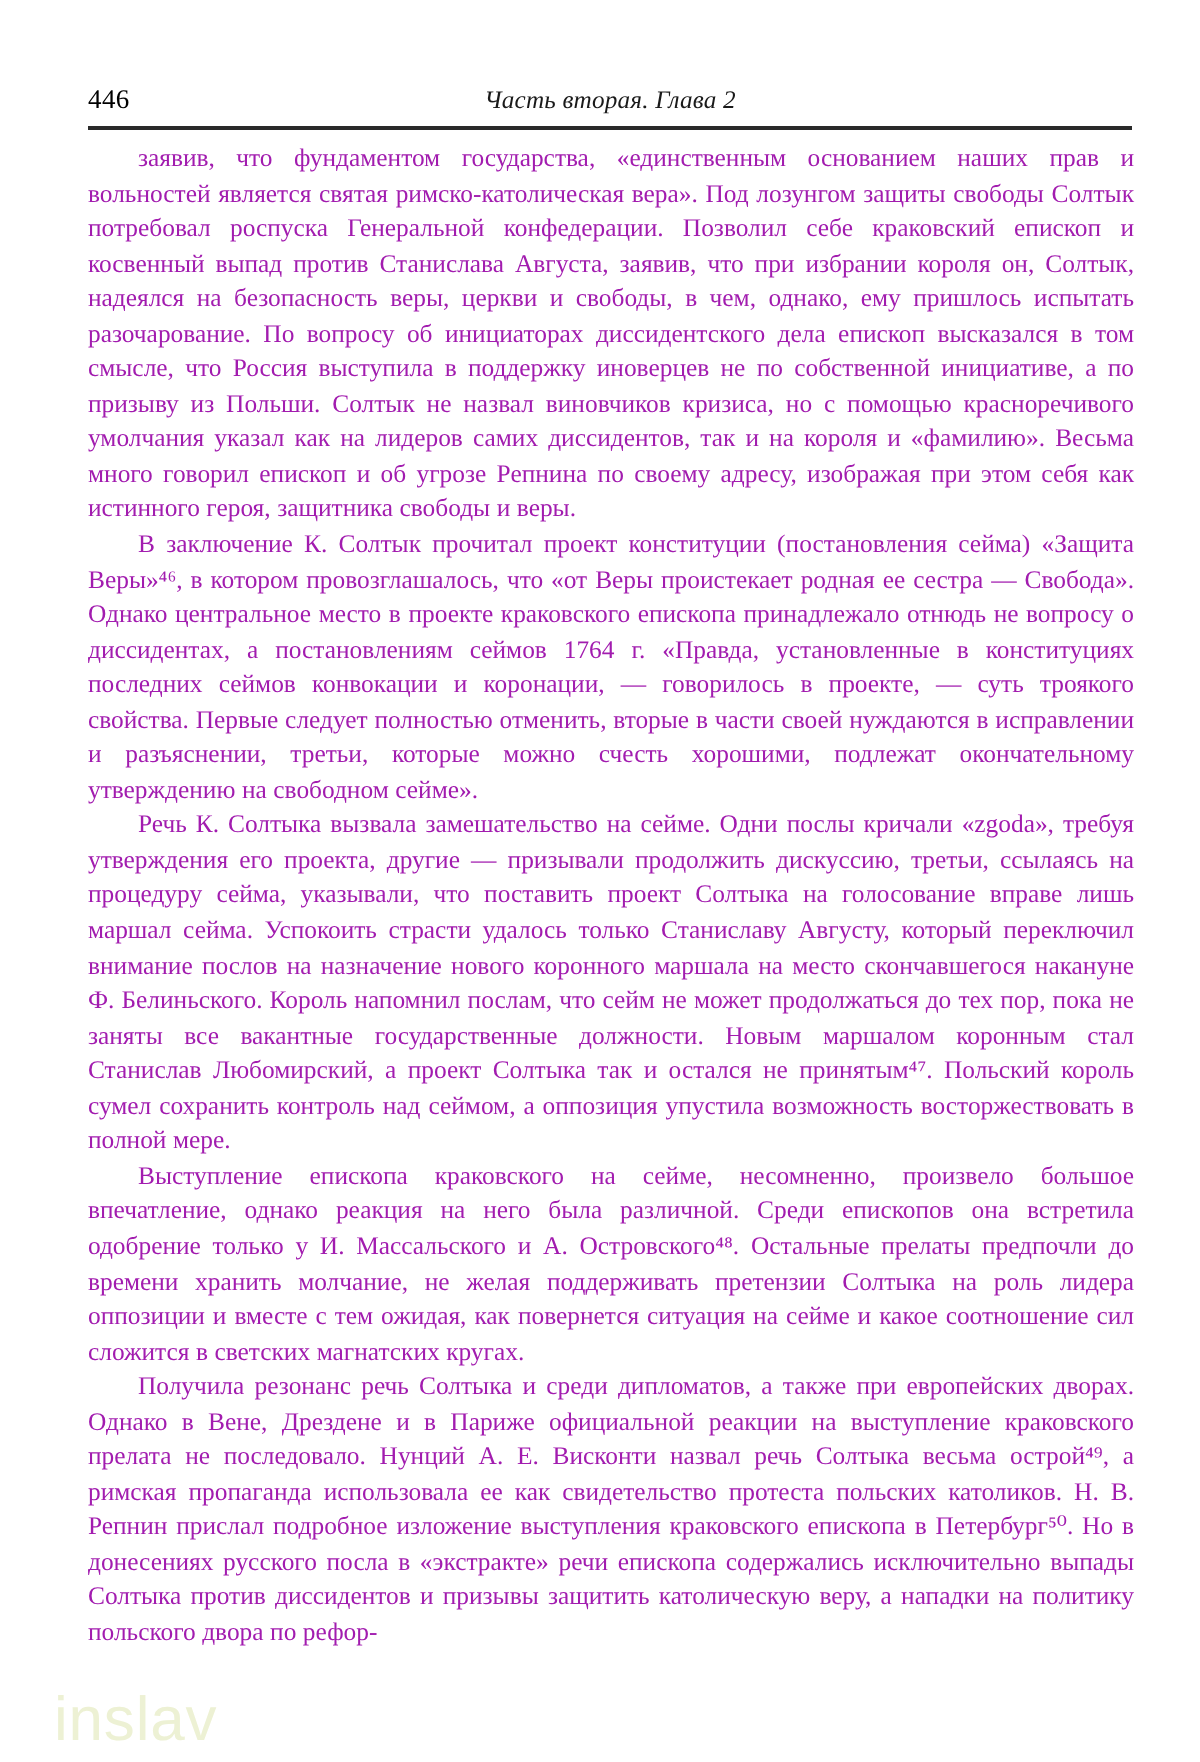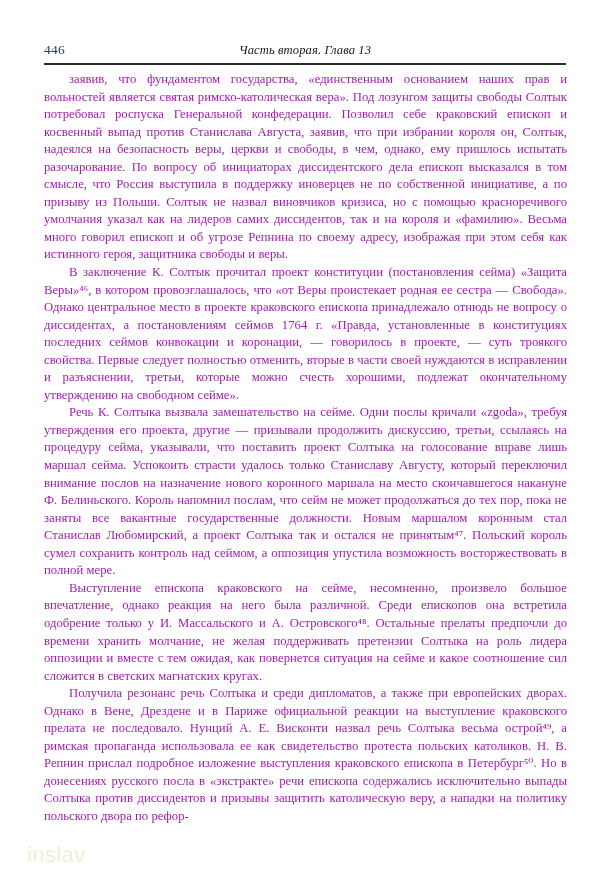--- a/index.html
+++ b/index.html
@@ -39,7 +39,7 @@
     top: 0;
     font-size: 13.5px;
     letter-spacing: 0.2px;
-    color: #0c4a6e;
+    color: #000000;
   }
   .head-title {
     position: absolute;

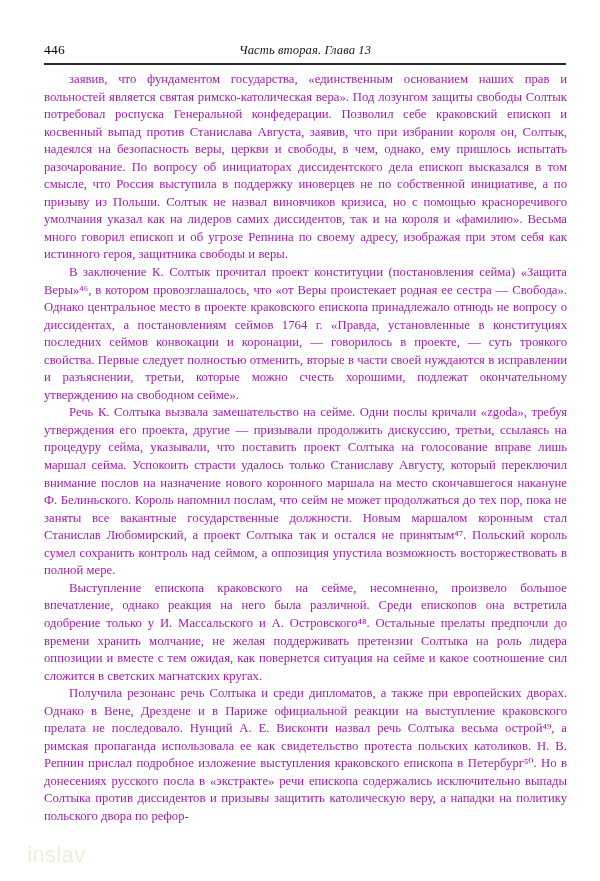--- a/index.html
+++ b/index.html
@@ -103,7 +103,7 @@
 
   <div class="running-head">
     <span class="folio">446</span>
-    <span class="head-title">Часть вторая. Глава 13</span>
+    <span class="head-title">Часть вторая. Глава 2</span>
   </div>
   <div class="head-rule"></div>
 

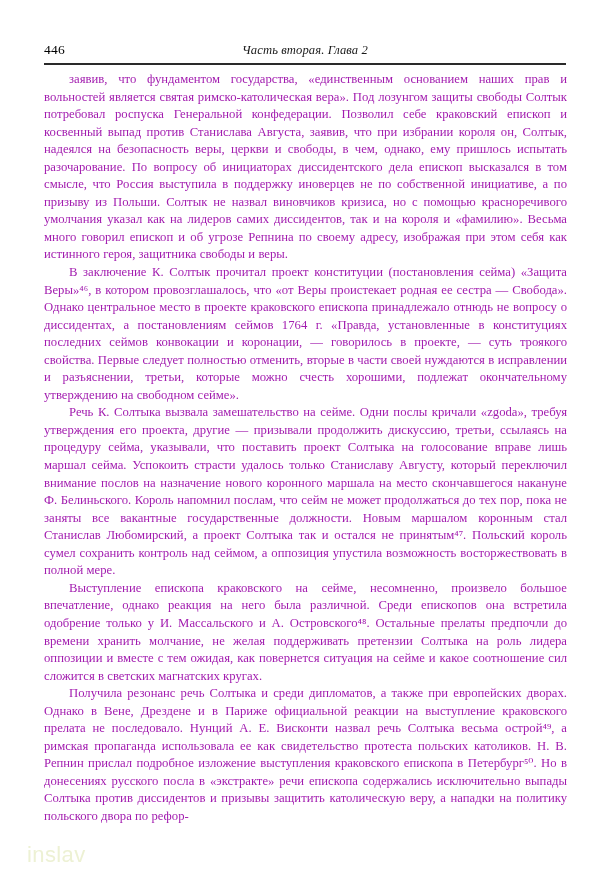--- a/index.html
+++ b/index.html
@@ -89,7 +89,7 @@
     left: 27px;
     top: 842px;
     font-family: "Liberation Sans", sans-serif;
-    font-size: 22px;
+    font-size: 31px;
     font-weight: 400;
     letter-spacing: 0.4px;
     color: #edf1d4;

